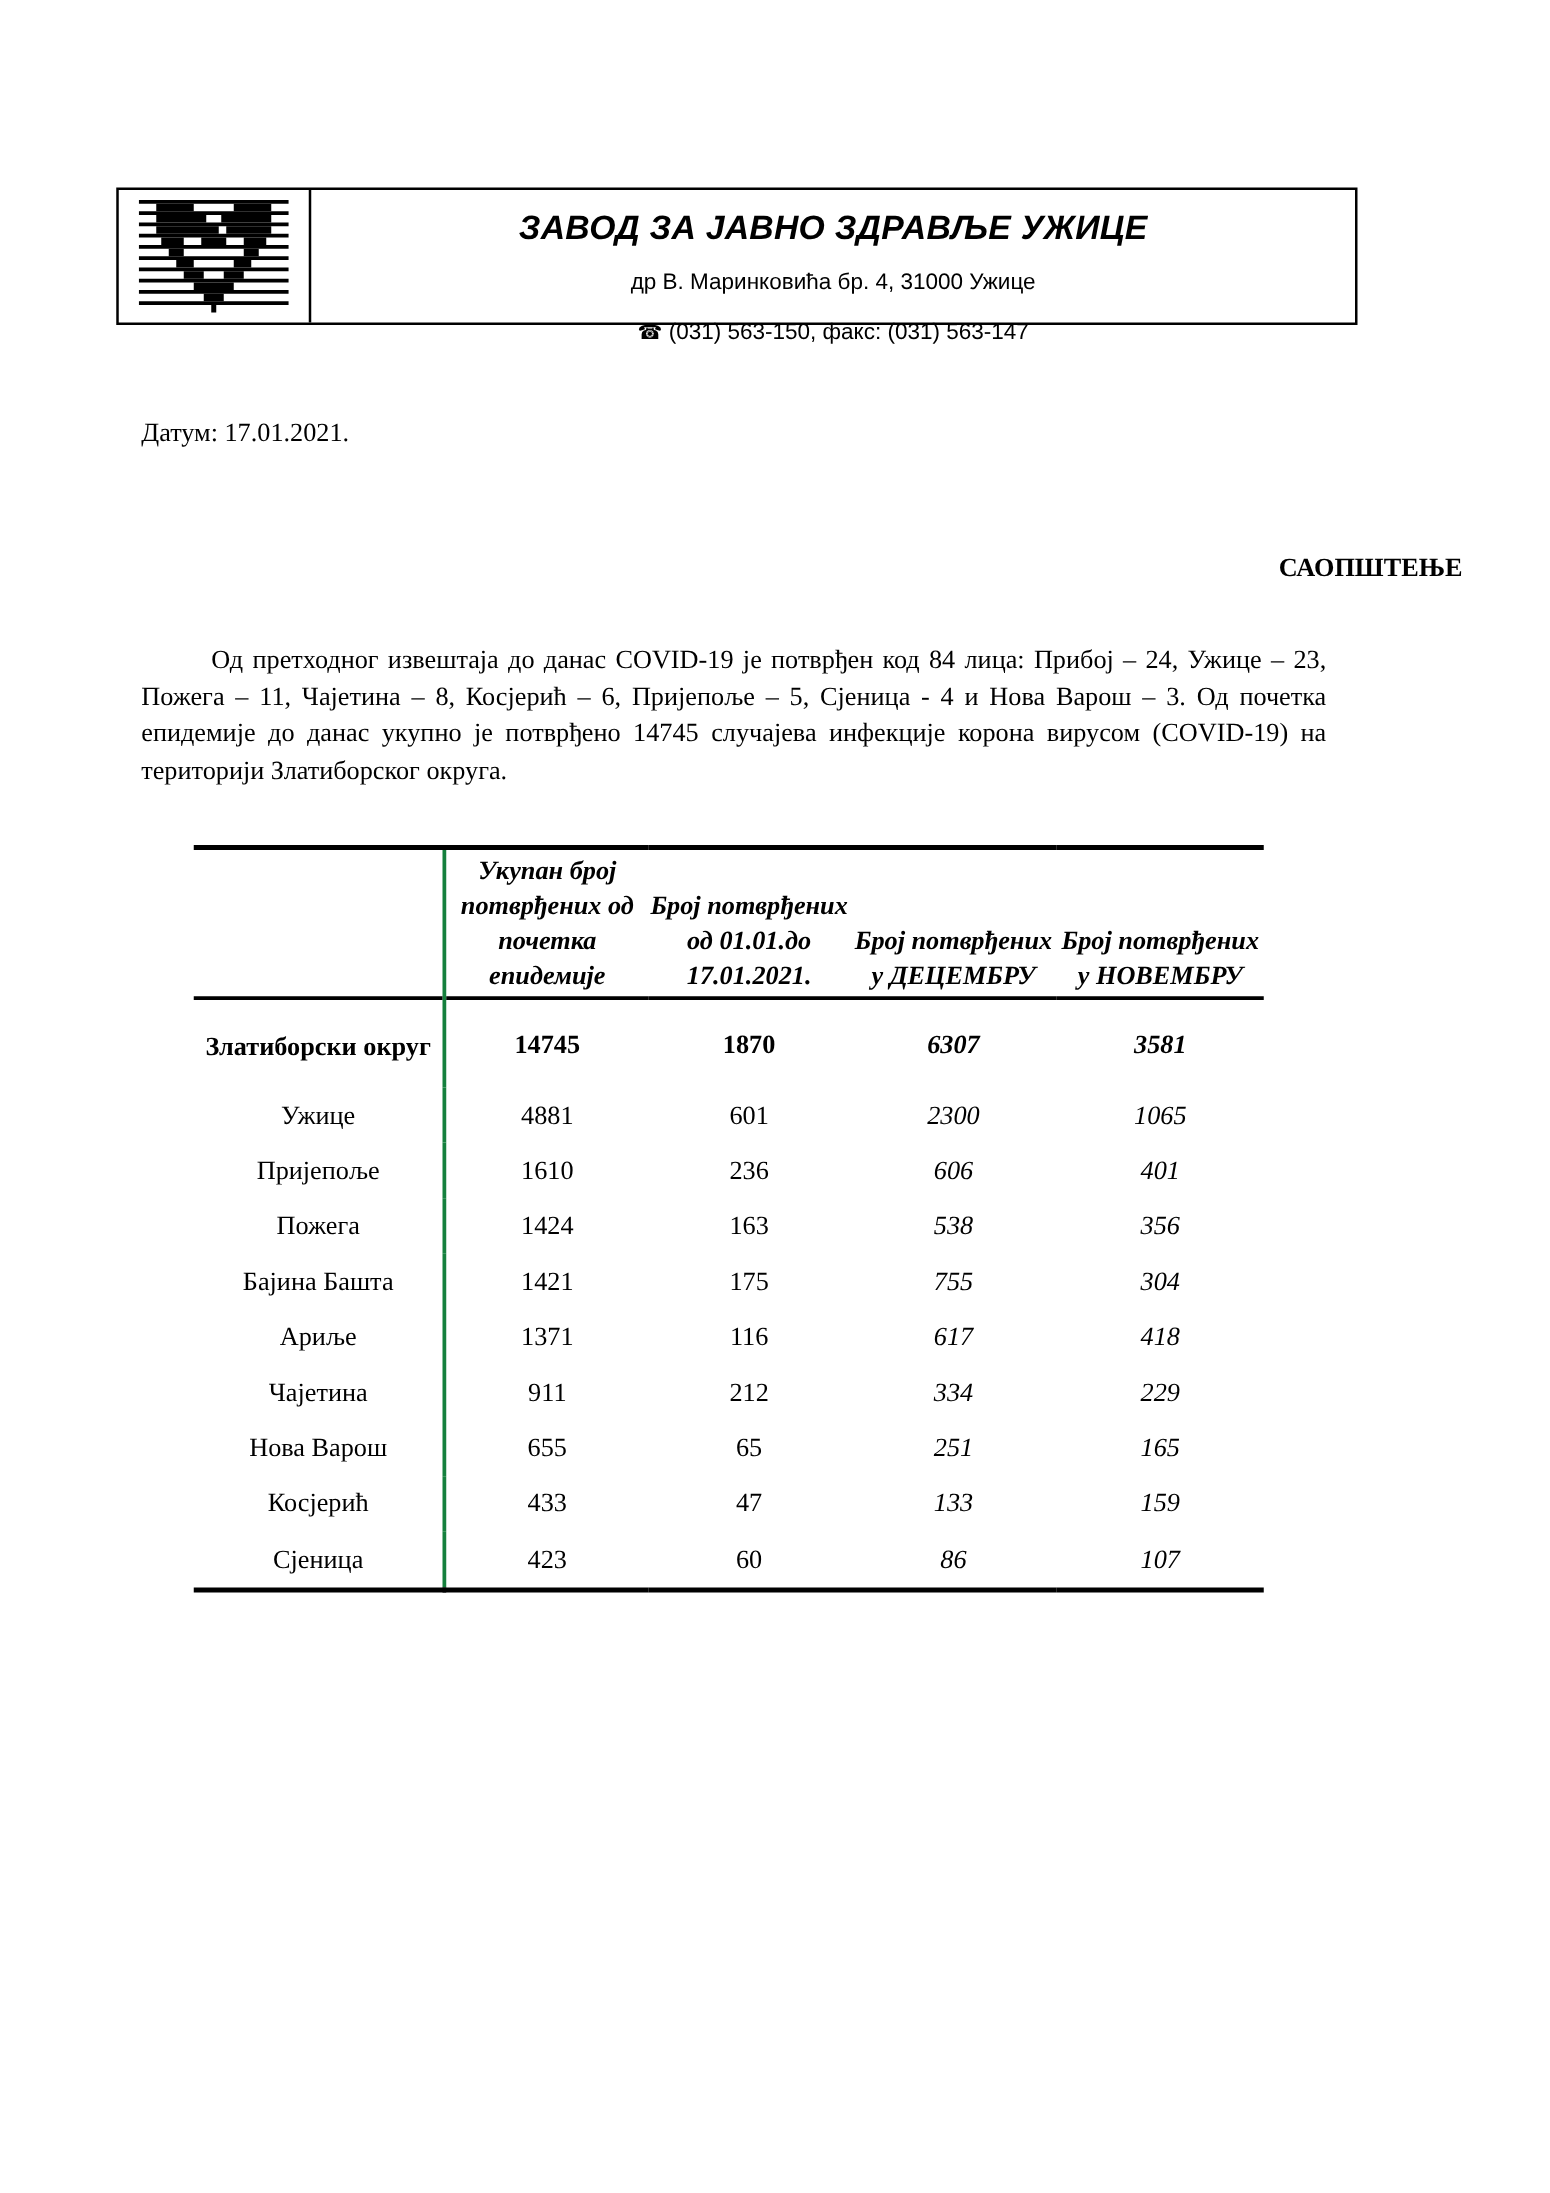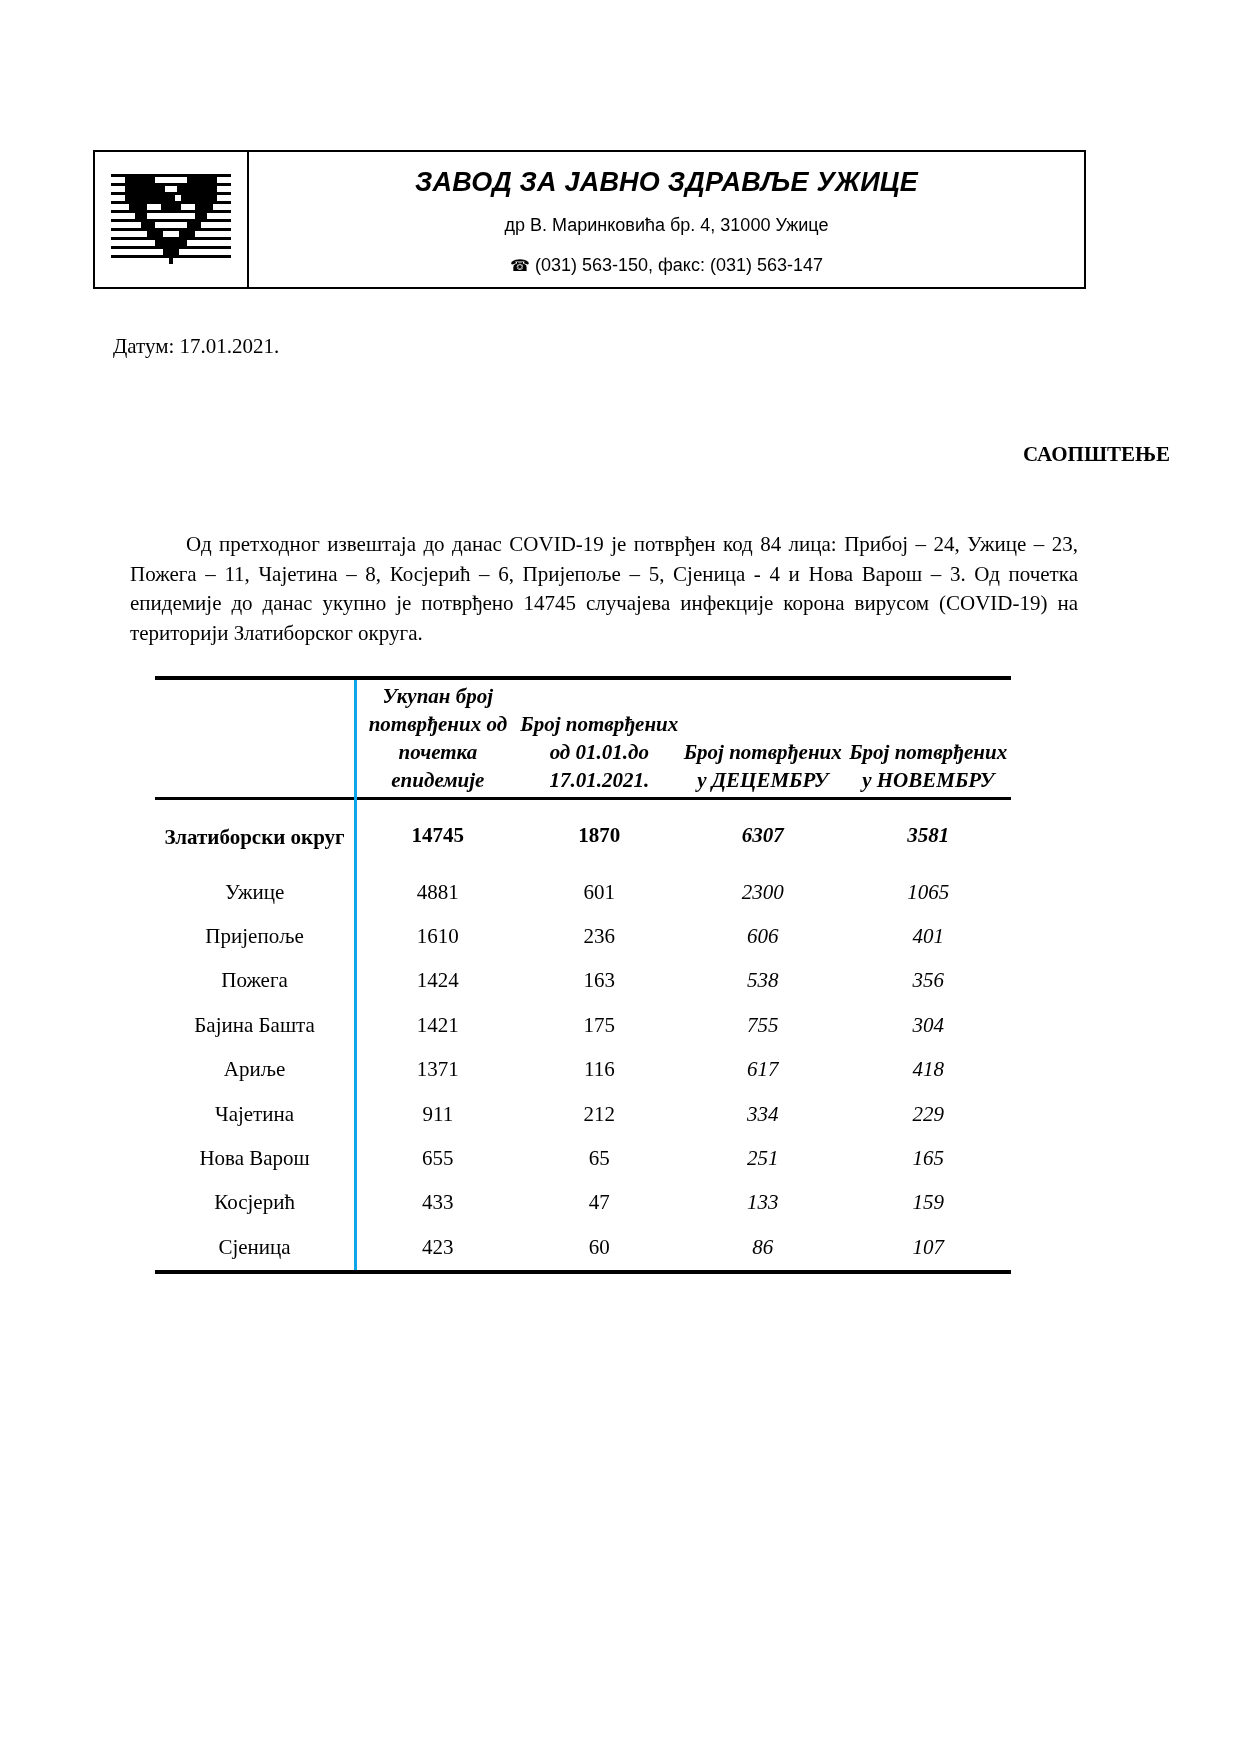--- a/index.html
+++ b/index.html
@@ -7,7 +7,7 @@
 
   
   .letterhead {
-    position: absolute; left: 93px; top: 150px; width: 993px; height: 139px;
+    position: absolute; left: 93px; top: 150px; width: 993px; height: 110px;
     border: 2px solid #000; box-sizing: border-box; display: flex;
   }
   .logo-cell {

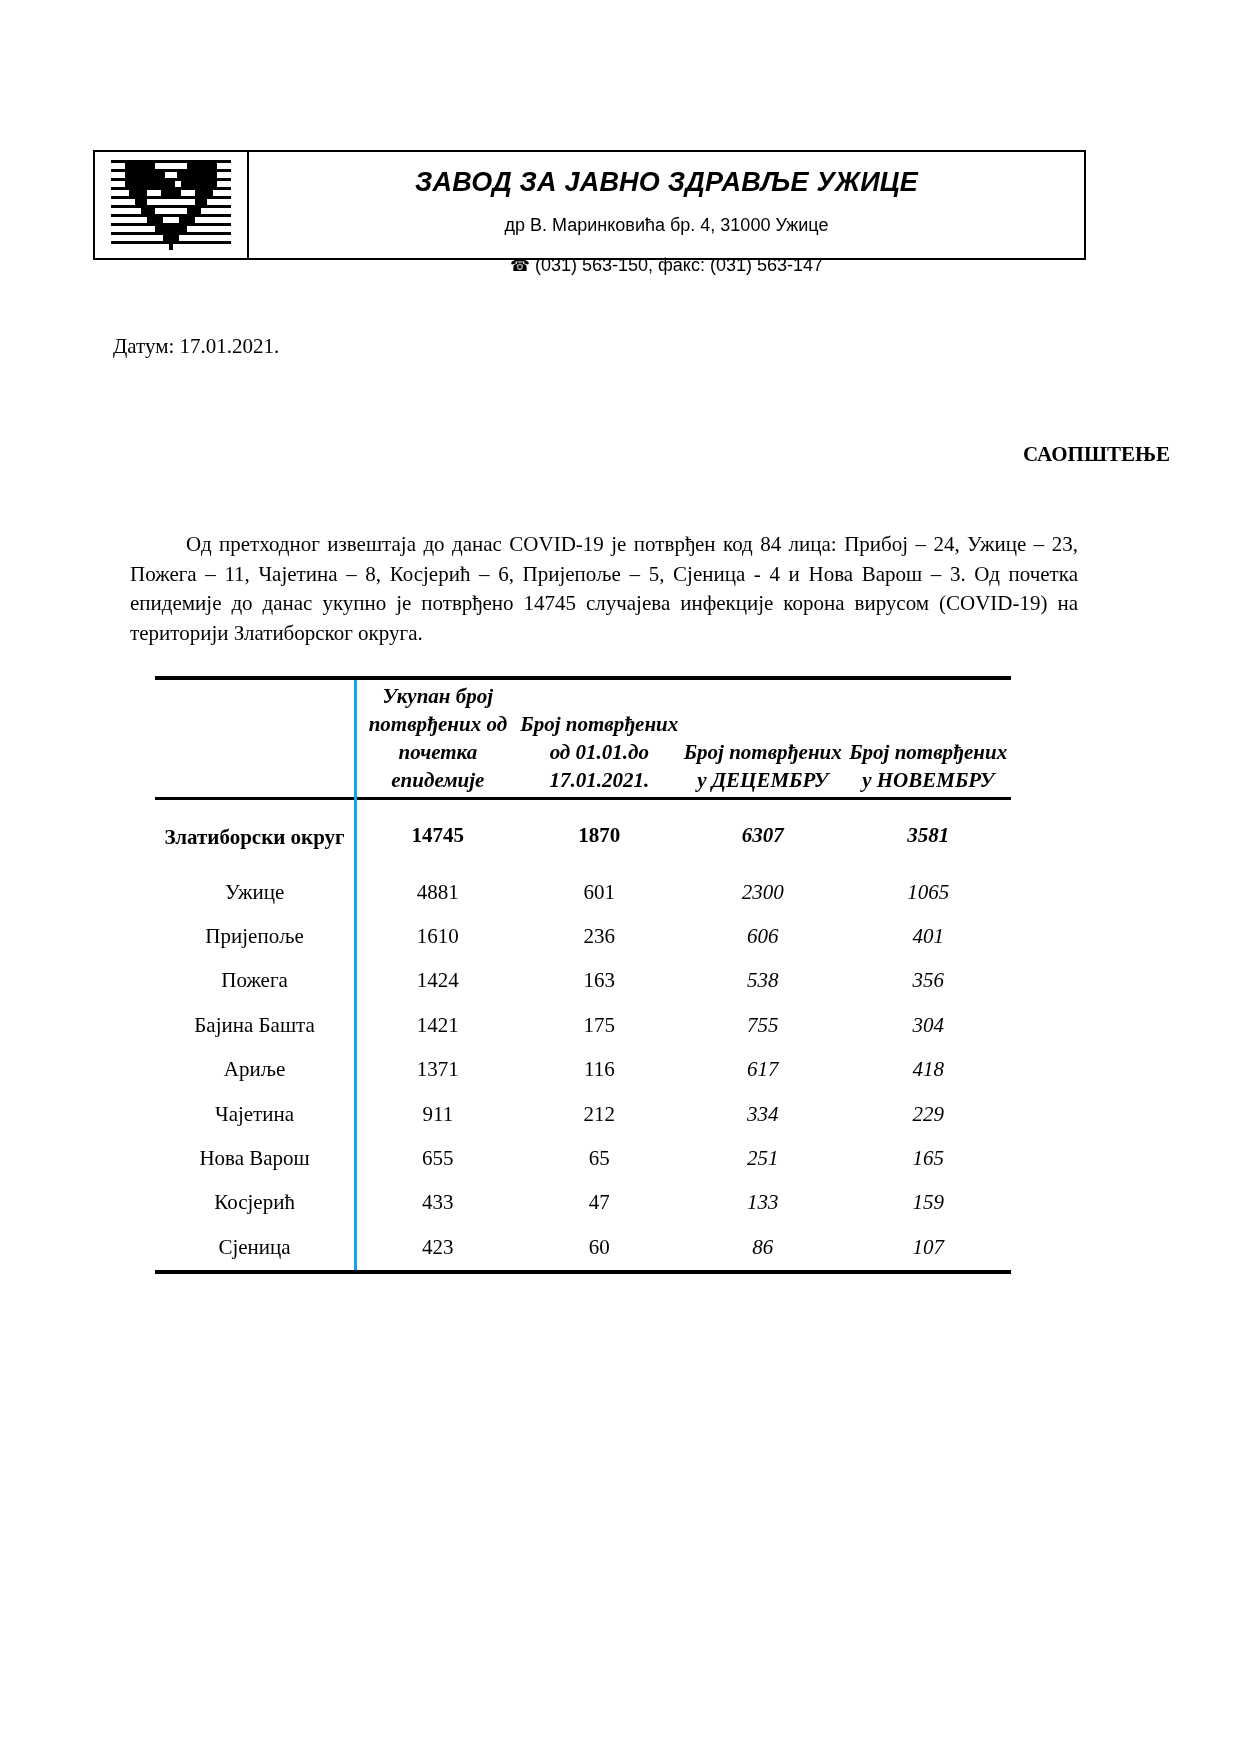--- a/index.html
+++ b/index.html
@@ -32,7 +32,7 @@
 
   .body-paragraph {
     position: absolute; left: 113px; top: 513px; width: 948px;
-    font-size: 21px; line-height: 29.5px; text-align: justify; text-indent: 56px; margin: 17px;
+    font-size: 21px; line-height: 29.5px; text-align: justify; text-indent: 56px; margin: 0;
   }
 
   

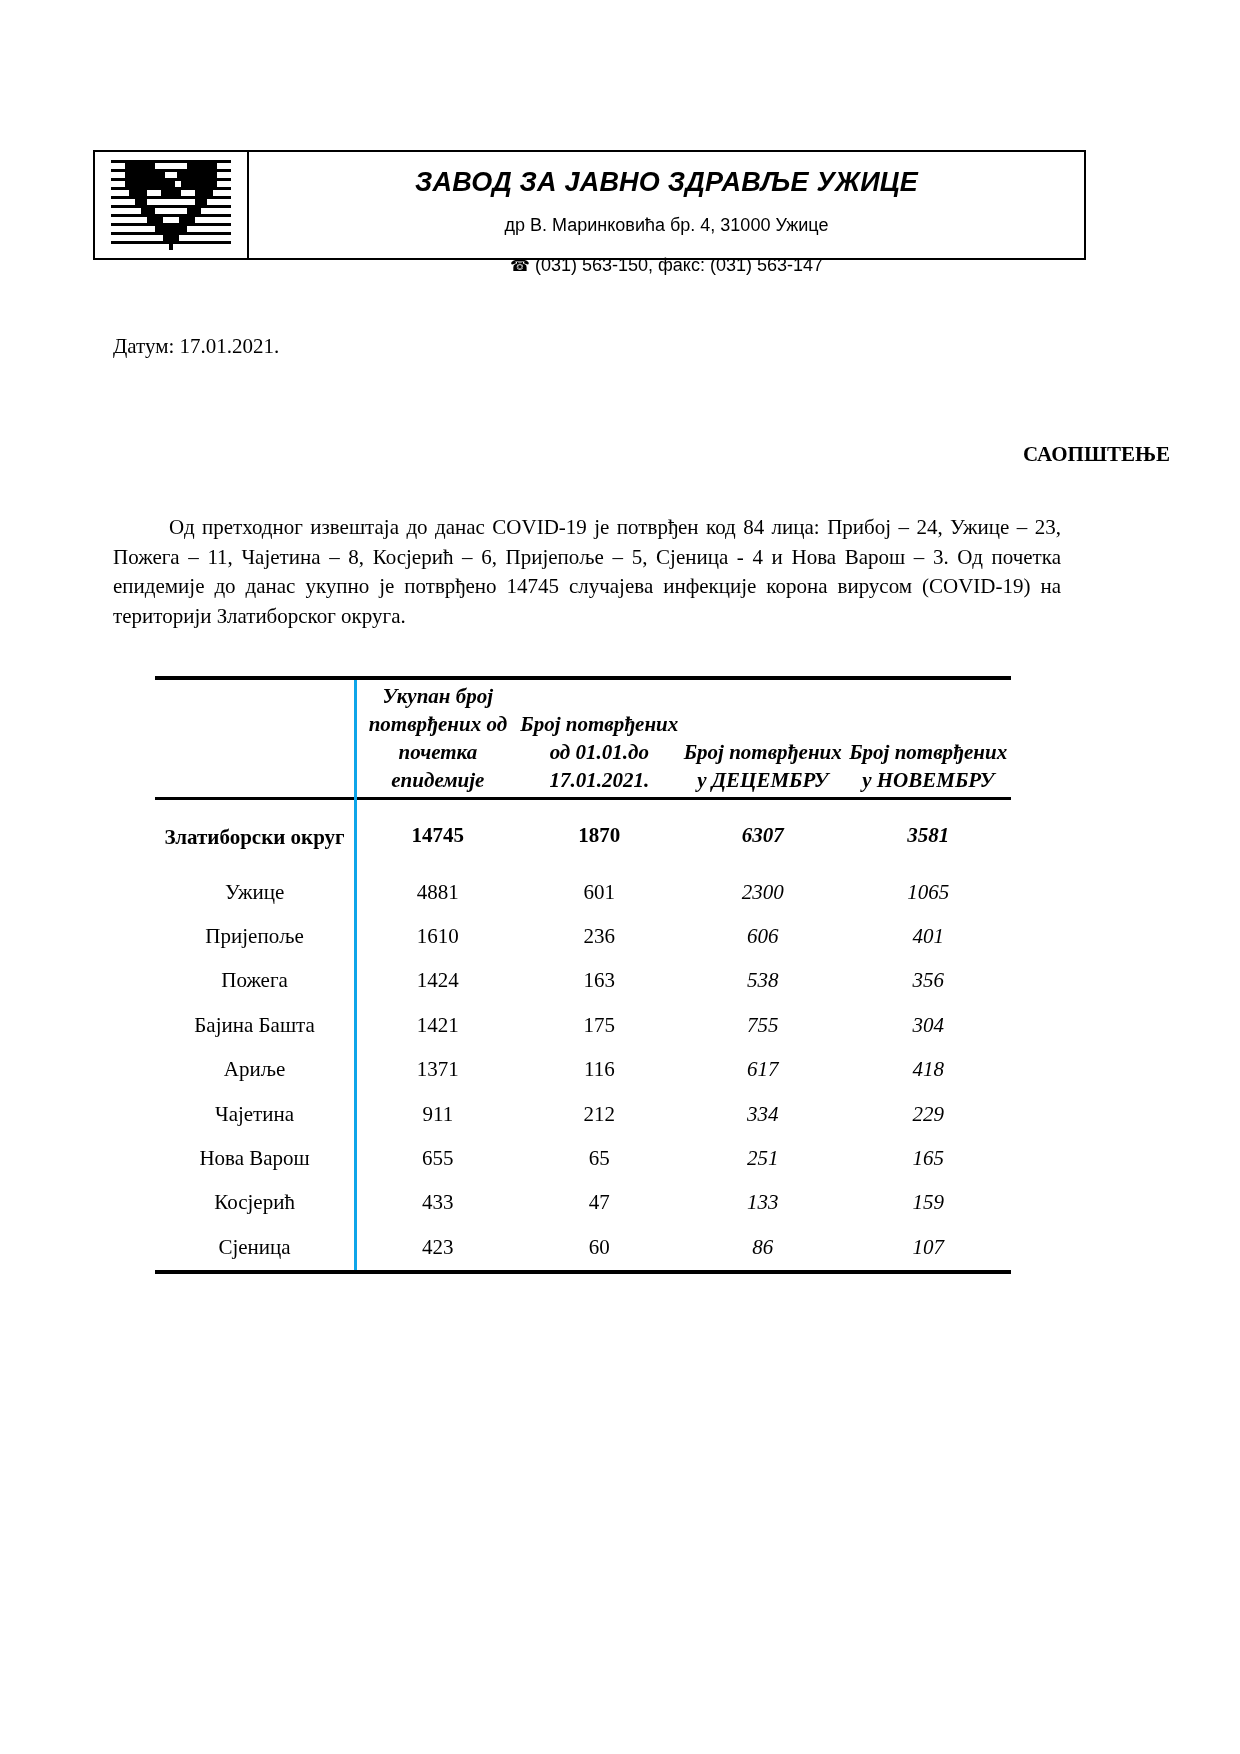--- a/index.html
+++ b/index.html
@@ -47,7 +47,7 @@
     height: 114px; padding-bottom: 3px;
   }
   .stats-table thead tr { border-bottom: 3px solid #000; }
-  .stats-table .col-name { width: 200px; border-right: 3px solid #0ea5e9; }
+  .stats-table .col-name { width: 200px; border-right: 3px solid #15803d; }
   .stats-table .col-total { width: 162px; }
   .stats-table .col-jan { width: 162px; }
   .stats-table .col-dec { width: 166px; }

